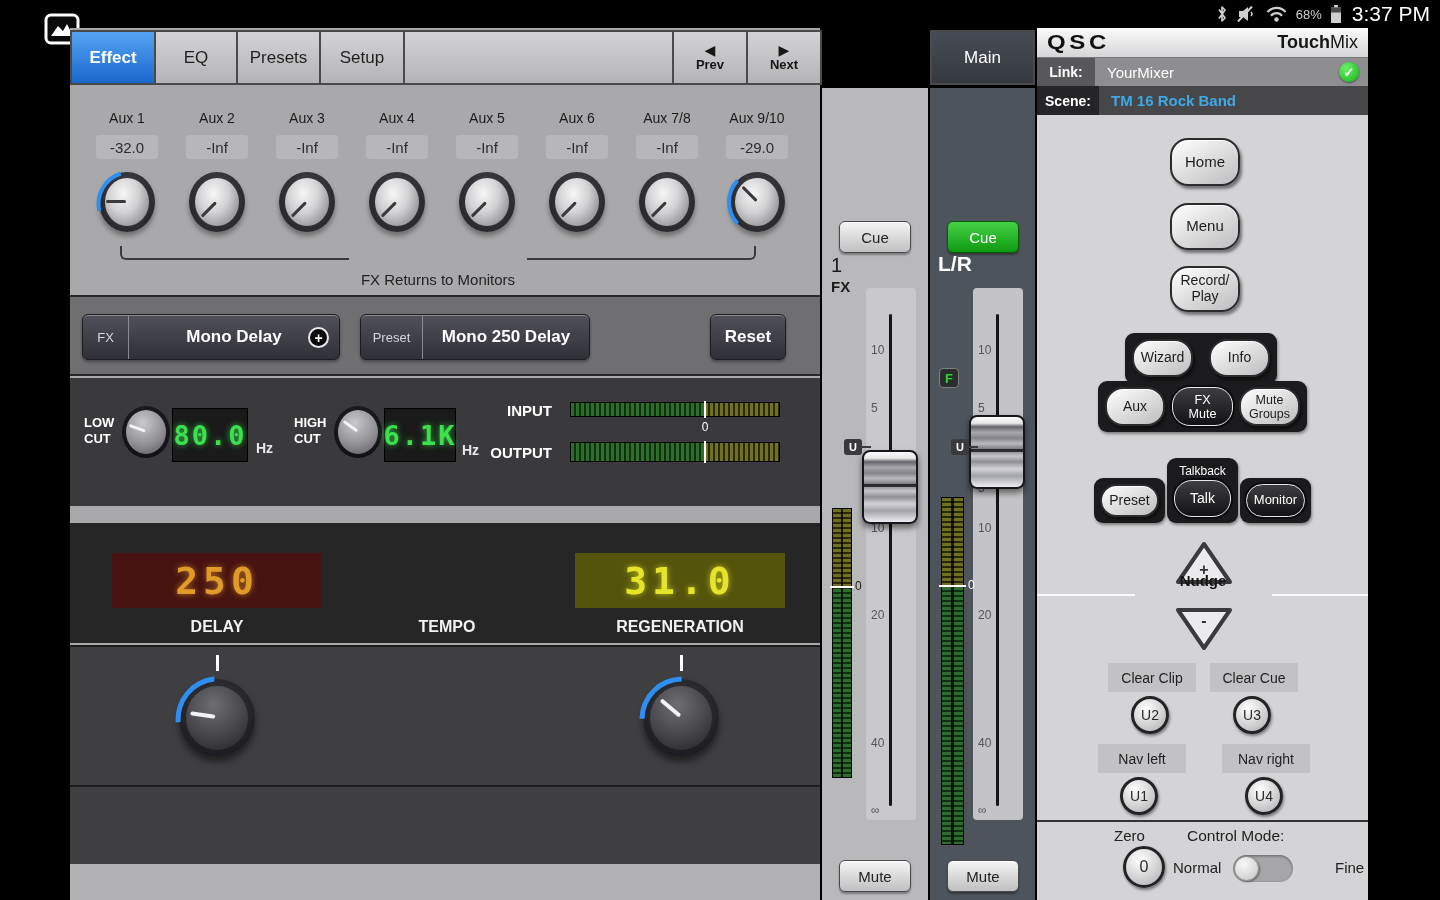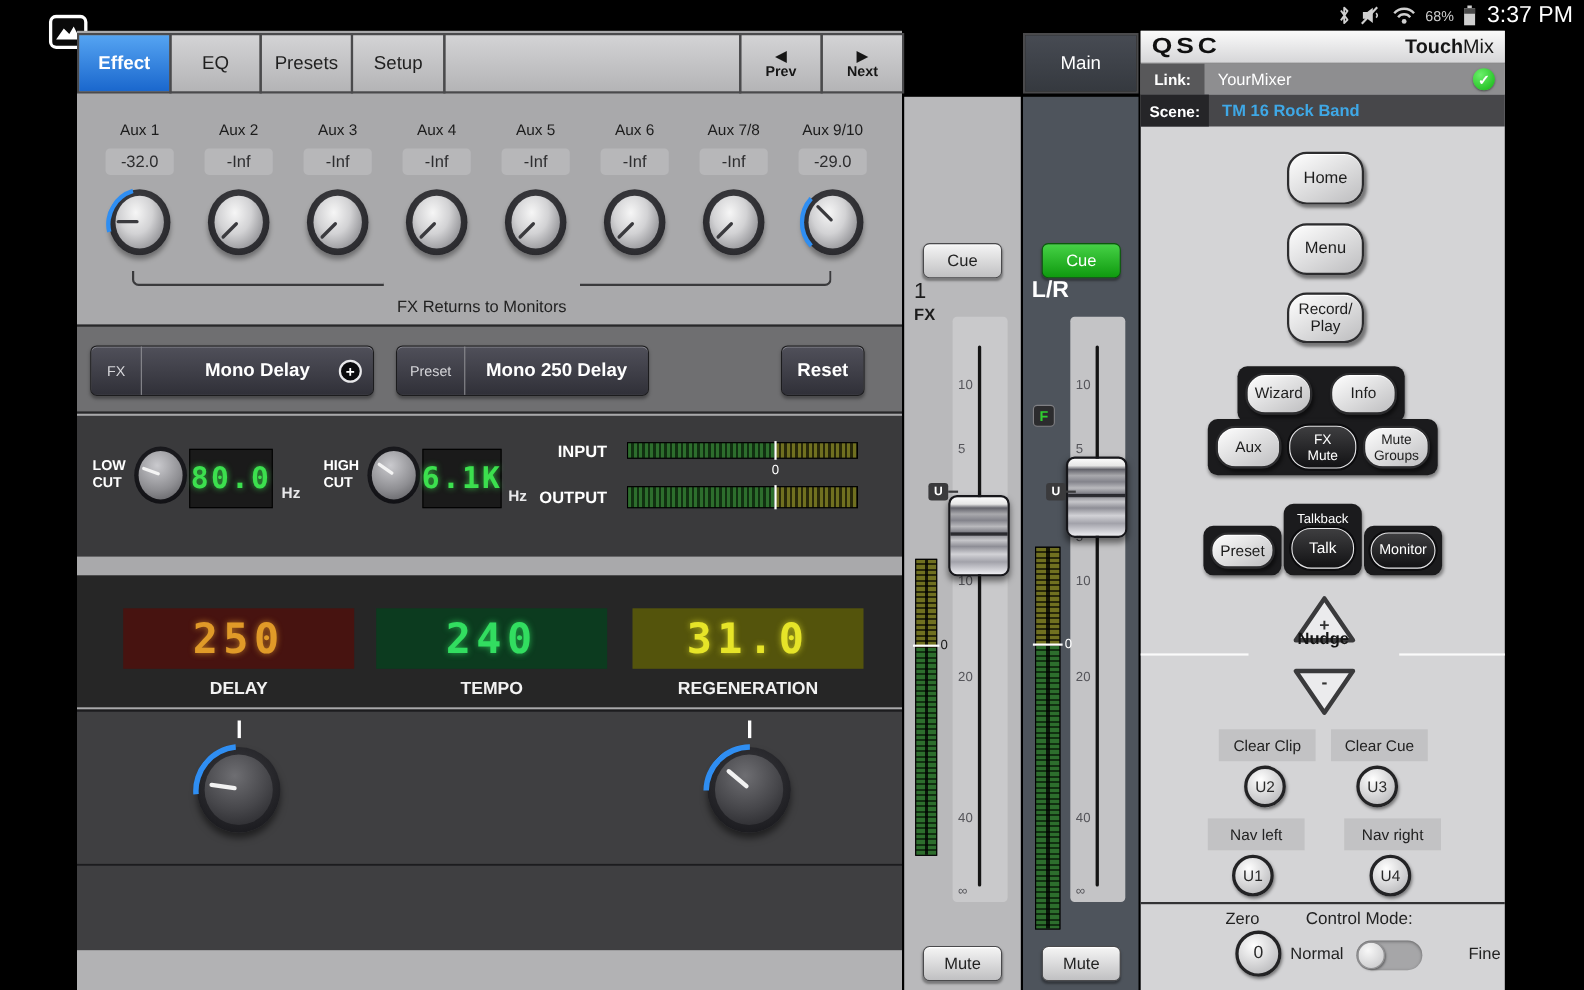--- a/index.html
+++ b/index.html
@@ -349,7 +349,6 @@
     <div class="dispsec">
       <div class="pdisp delay" style="left:42px;">250</div>
       <div class="plab" style="left:42px;">DELAY</div>
-      <div class="pdisp tempo" style="left:272px;">240</div>
       <div class="plab" style="left:272px;">TEMPO</div>
       <div class="pdisp regen" style="left:505px;">31.0</div>
       <div class="plab" style="left:505px;">REGENERATION</div>

